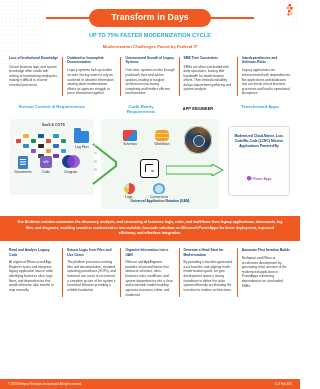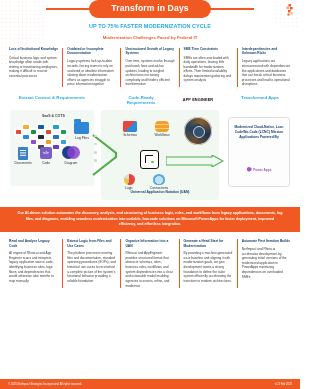--- a/index.html
+++ b/index.html
@@ -26,7 +26,7 @@
   .dotgrid.right { left:auto; right:0; top:0; width:26px; height:30px; opacity:.3;}
 
   
-  .header { position:relative; text-align:center; }
+  .header { position:relative; padding-top:9px; text-align:center; }
   .pill-row { display:flex; align-items:center; justify-content:center; gap:0; }
   .rule { height:1.1px; background:#f05a22; width:44px; }
   .rule.l { margin-right:-1px; }

